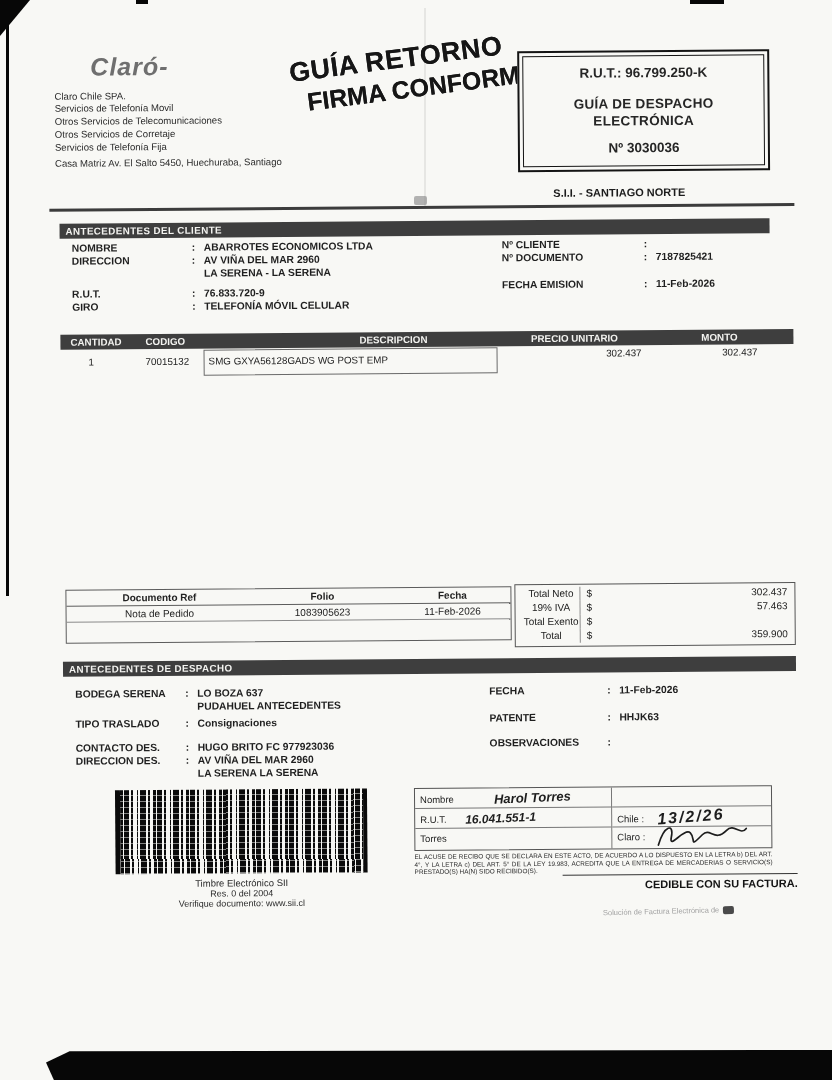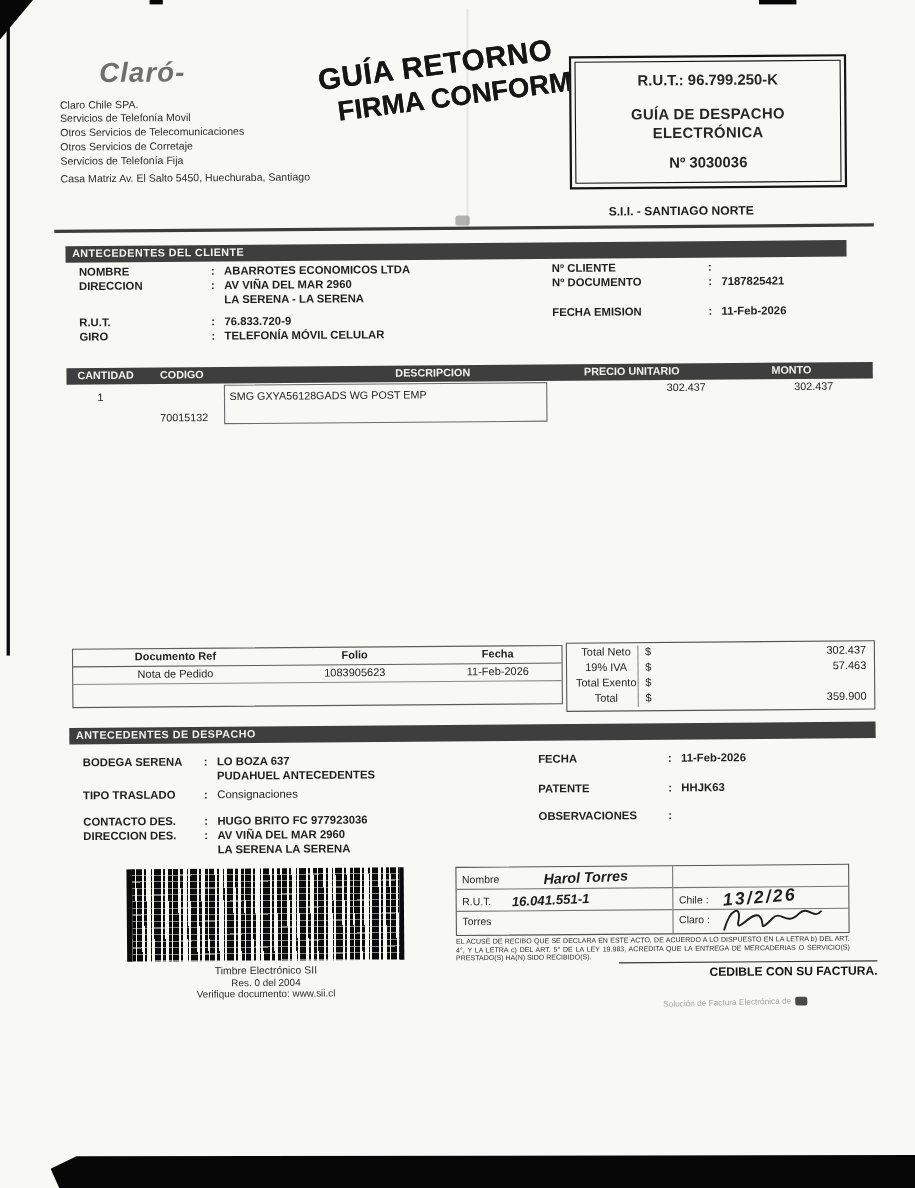--- a/index.html
+++ b/index.html
@@ -54,7 +54,7 @@
   .ih-c1 { padding-left:10px; } .ih-c2 { } .ih-c3 { text-align:center; padding-left:80px; } .ih-c4 { text-align:center; } .ih-c5 { text-align:center; }
   .item-row { position:absolute; left:62px; top:348px; width:733px; display:grid; grid-template-columns:85px 58px 294px 150px 1fr; font-size:9.8px; color:#222; }
   .ir-qty { padding-left:28px; padding-top:6px; }
-  .ir-code { padding-top:6px;margin-top:19px; }
+  .ir-code { padding-top:6px; }
   .ir-desc { border:1px solid #6a6a6a; min-height:26px; padding:5px 4px 2px; }
   .ir-precio { text-align:right; padding-right:6px; padding-top:1px; }
   .ir-monto { text-align:right; padding-right:36px; padding-top:1px; }

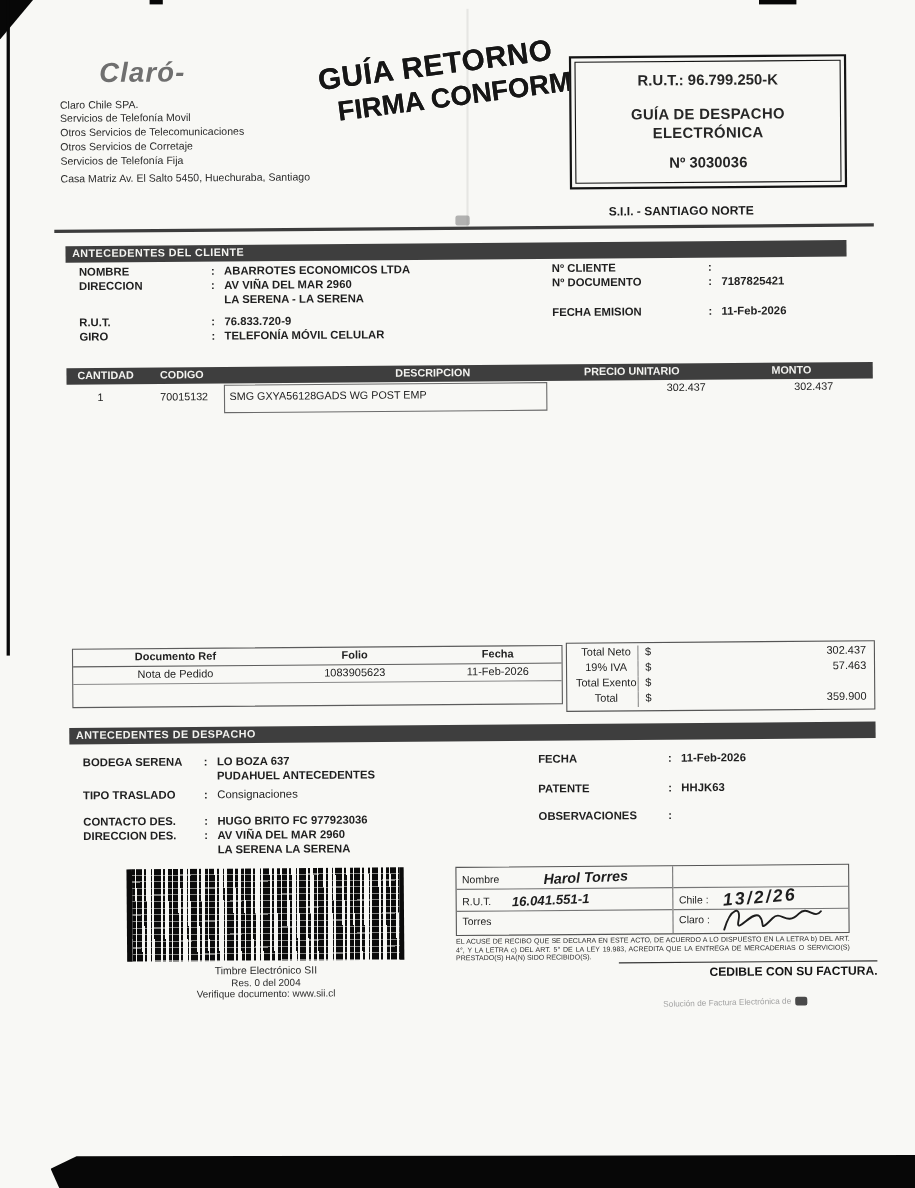--- a/index.html
+++ b/index.html
@@ -47,7 +47,7 @@
   .desp-right { position:absolute; left:488px; top:686px; }
   .desp-right .kv { grid-template-columns:118px 12px auto; }
   .mt4 { margin-top:4px; } .mt8 { margin-top:8px; } .mt12 { margin-top:12px; } .mt14 { margin-top:14px; }
-  .normal { font-weight:normal; }
+  .normal { font-weight:bold; }
 
   
   .items-head { position:absolute; left:62px; top:332px; width:733px; height:15px; background:#3e3e3e; color:#f3f3f0; font-weight:bold; font-size:9.8px; line-height:15px; display:grid; grid-template-columns:85px 58px 300px 142px 1fr; }

